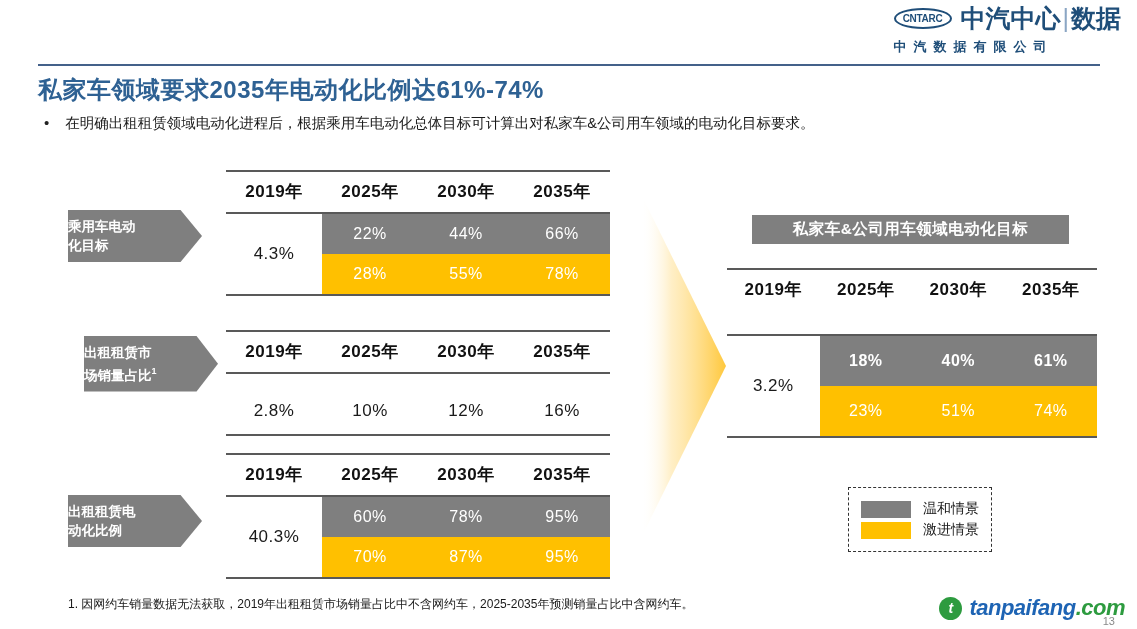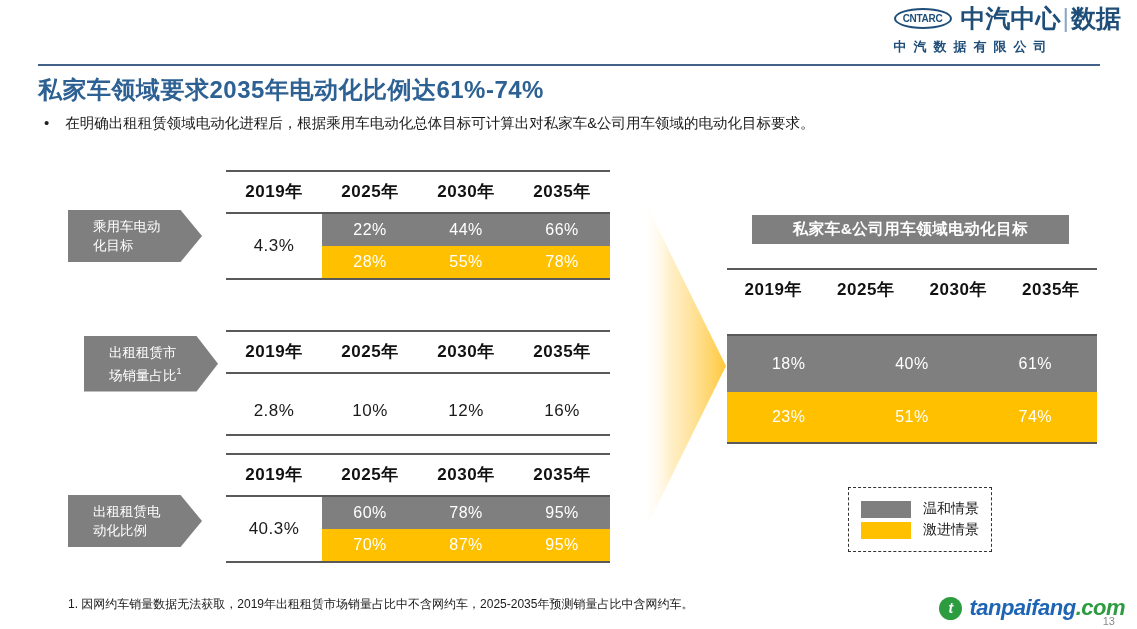--- a/index.html
+++ b/index.html
@@ -54,8 +54,8 @@
     position: absolute;
     background: #7F7F7F;
     color: #ffffff;
-    font-size: 13.5px; font-weight: normal; line-height: 19px;
-    padding: 7px 0 7px 25px;
+    font-size: 13.5px; font-weight: bold; line-height: 19px;
+    padding: 7px 0 7px 0;
     clip-path: polygon(0 0, 84% 0, 100% 50%, 84% 100%, 0 100%);
     width: 134px;
   }

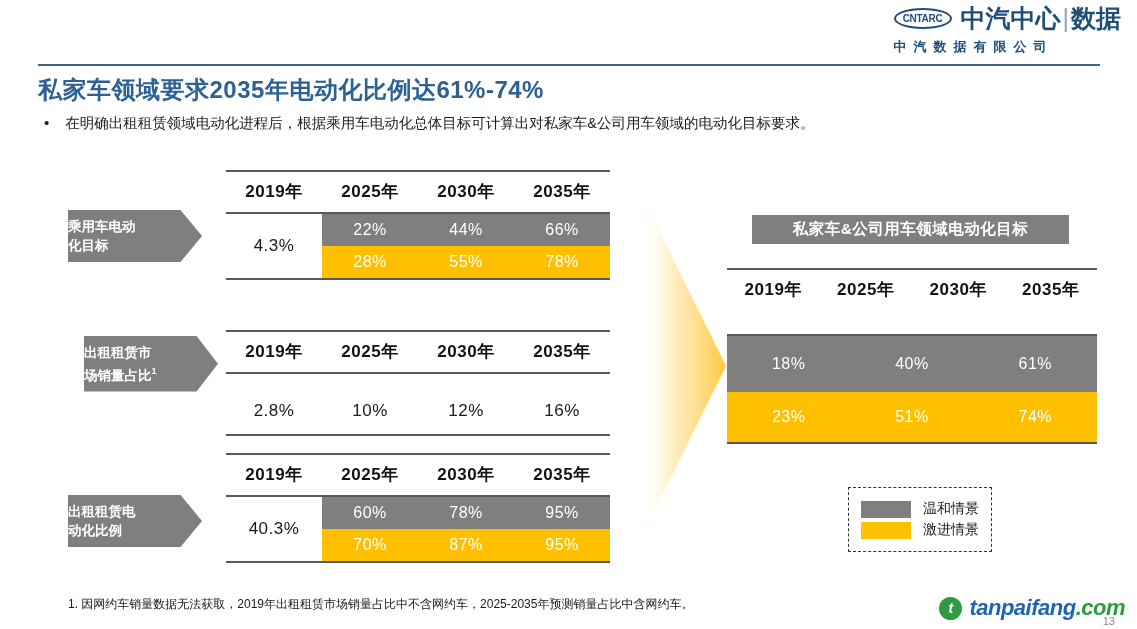--- a/index.html
+++ b/index.html
@@ -79,7 +79,7 @@
     font-size: 17px; color: #1a1a1a; background: #fff; letter-spacing: 0.5px;
   }
   .stack { flex: 3; display: flex; flex-direction: column; }
-  .stack-line { display: flex; height: 32px; }
+  .stack-line { display: flex; height: 40px; }
   .stack-line.mild { background: #7F7F7F; }
   .stack-line.aggr { background: #FFC000; }
   .stack-cell {

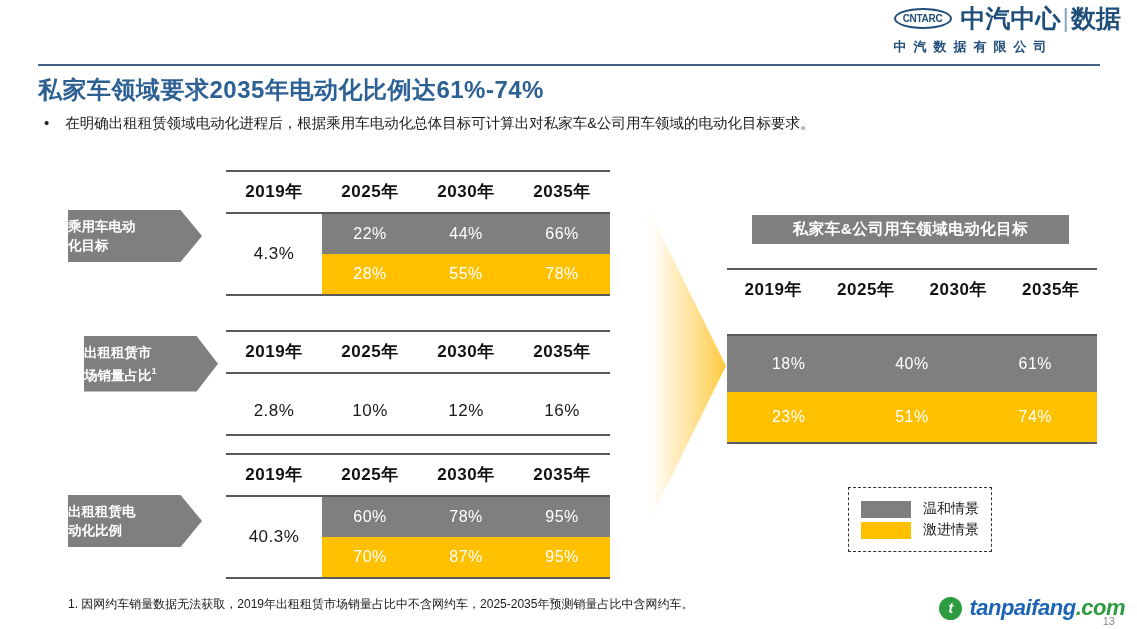--- a/index.html
+++ b/index.html
@@ -279,7 +279,7 @@
     <div class="rule-mid"></div>
     <div class="body-row">
       <div class="stack">
-        <div class="stack-line mild" style="height:56px;">
+        <div class="stack-line mild" style="height:50px;font-weight:bold;">
           <div class="stack-cell">18%</div>
           <div class="stack-cell">40%</div>
           <div class="stack-cell">61%</div>

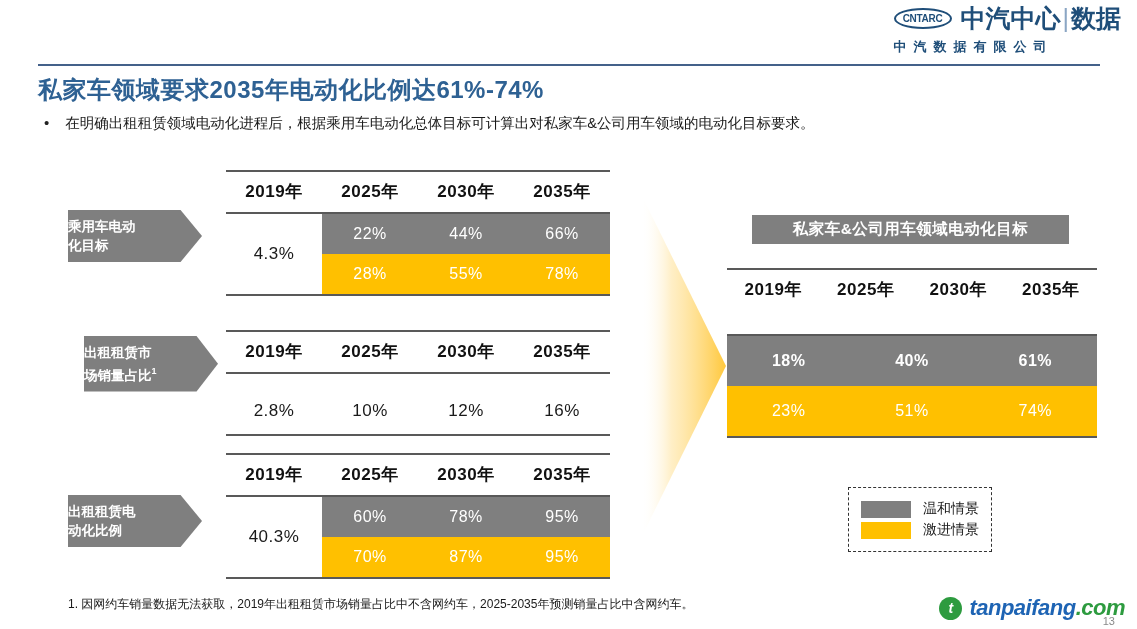--- a/index.html
+++ b/index.html
@@ -278,6 +278,7 @@
     <div style="height:24px;"></div>
     <div class="rule-mid"></div>
     <div class="body-row">
+      <div class="col-base">3.2%</div>
       <div class="stack">
         <div class="stack-line mild" style="height:50px;font-weight:bold;">
           <div class="stack-cell">18%</div>

